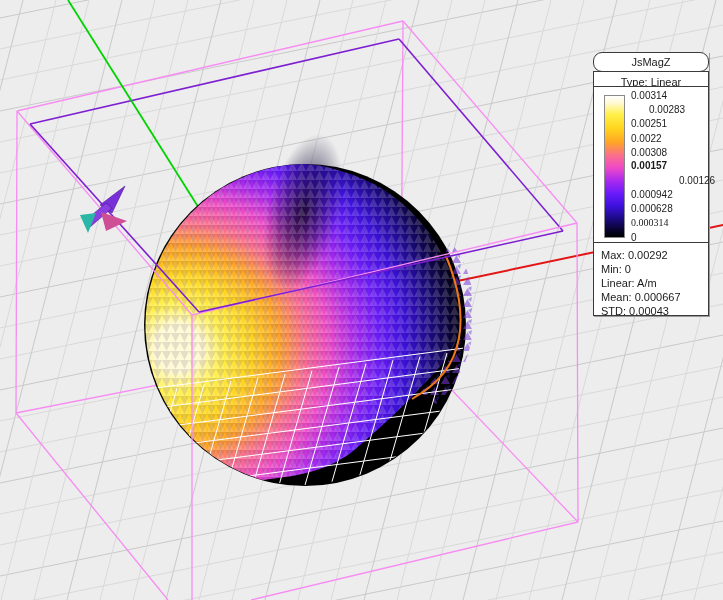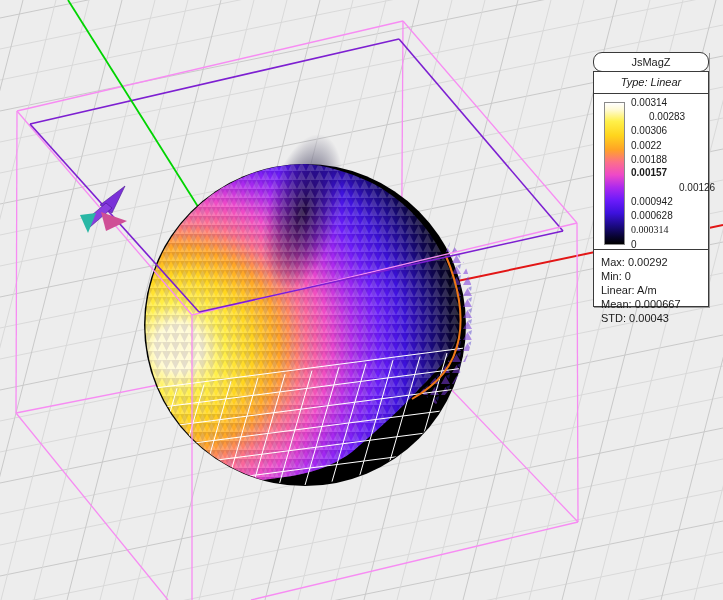--- a/index.html
+++ b/index.html
@@ -11,7 +11,7 @@
   .sec{background:#ffffff;border:1px solid #3a3a3a;margin-top:-1px;box-sizing:border-box;}
   .sec:first-child{margin-top:0;border-radius:9px;}
   .sec-title{height:20px;line-height:19px;text-align:center;}
-  .sec-type{height:23px;line-height:20px;text-align:center;font-style:italic;}
+  .sec-type{height:16px;line-height:20px;text-align:center;}
   .sec-scale{height:157px;position:relative;}
   .cbar{position:absolute;left:10px;top:8px;width:19px;height:141px;border:1px solid #8a8a8a;}
   .scale-labels{position:absolute;left:37px;top:0;right:0;bottom:0;}

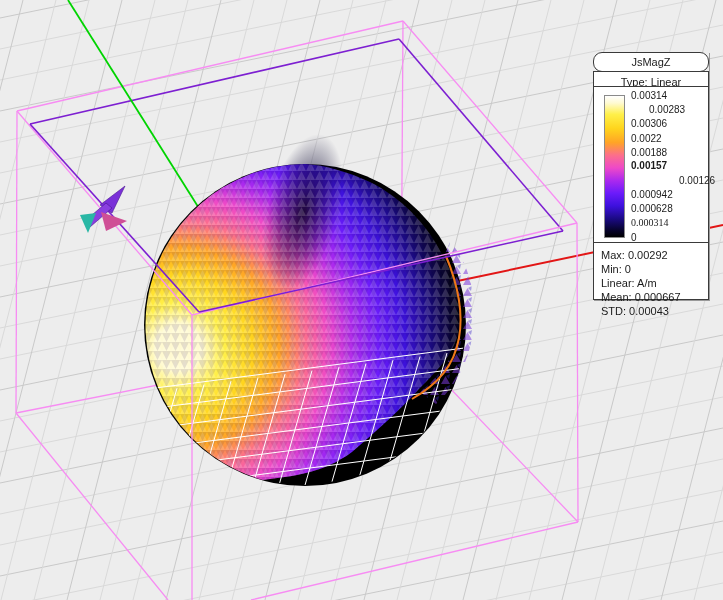--- a/index.html
+++ b/index.html
@@ -202,7 +202,7 @@
       <div class="scale-labels" id="scale-labels">
           <div class="scale-label" style="top: 3px;">0.00314</div>
           <div class="scale-label" style="top: 17.1px; padding-left: 18px;">0.00283</div>
-          <div class="scale-label" style="top: 31.3px;">0.00306</div>
+          <div class="scale-label" style="top: 31.3px;">0.00251</div>
           <div class="scale-label" style="top: 45.5px; text-align: right;">0.0022</div>
           <div class="scale-label" style="top: 59.6px;">0.00188</div>
           <div class="scale-label" style="top: 73px; font-weight: bold;">0.00157</div>

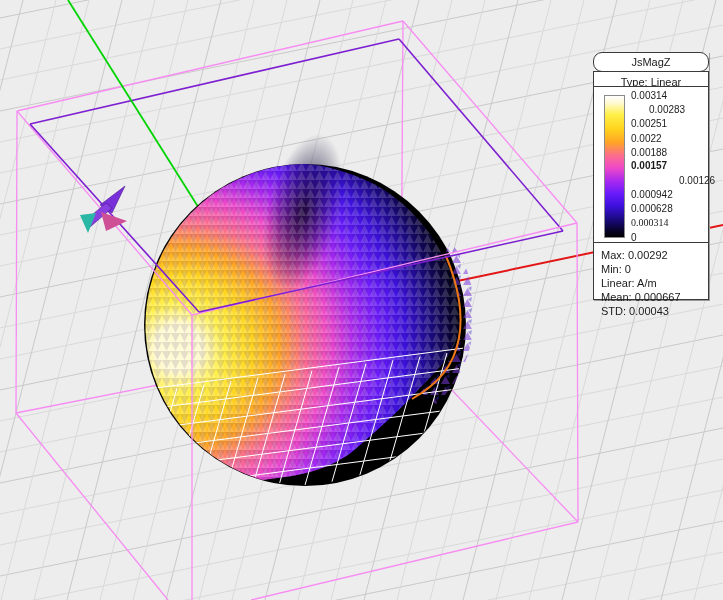--- a/index.html
+++ b/index.html
@@ -204,7 +204,7 @@
           <div class="scale-label" style="top: 17.1px; padding-left: 18px;">0.00283</div>
           <div class="scale-label" style="top: 31.3px;">0.00251</div>
           <div class="scale-label" style="top: 45.5px; text-align: right;">0.0022</div>
-          <div class="scale-label" style="top: 59.6px;">0.00188</div>
+          <div class="scale-label" style="top: 59.6px;">0.00308</div>
           <div class="scale-label" style="top: 73px; font-weight: bold;">0.00157</div>
           <div class="scale-label" style="top: 87.9px; margin-left: 48px;">0.00126</div>
           <div class="scale-label" style="top: 102px;">0.000942</div>

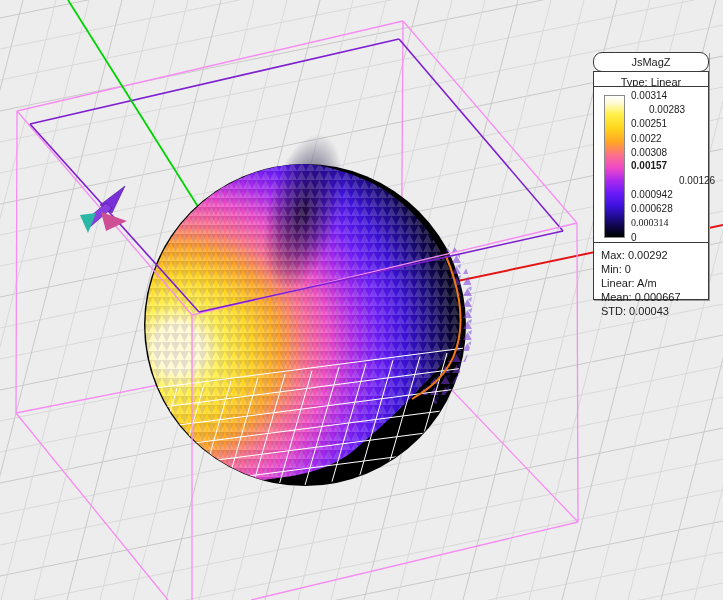--- a/index.html
+++ b/index.html
@@ -16,7 +16,7 @@
   .cbar{position:absolute;left:10px;top:8px;width:19px;height:141px;border:1px solid #8a8a8a;}
   .scale-labels{position:absolute;left:37px;top:0;right:0;bottom:0;}
   .scale-label{position:absolute;left:0;white-space:nowrap;font-size:10px;line-height:11px;}
-  .sec-stats{height:58px;padding:5px 0 0 7px;}
+  .sec-stats{height:74px;padding:5px 0 0 7px;}
   .stat-line{line-height:14px;white-space:nowrap;}
 </style>
 </head>

